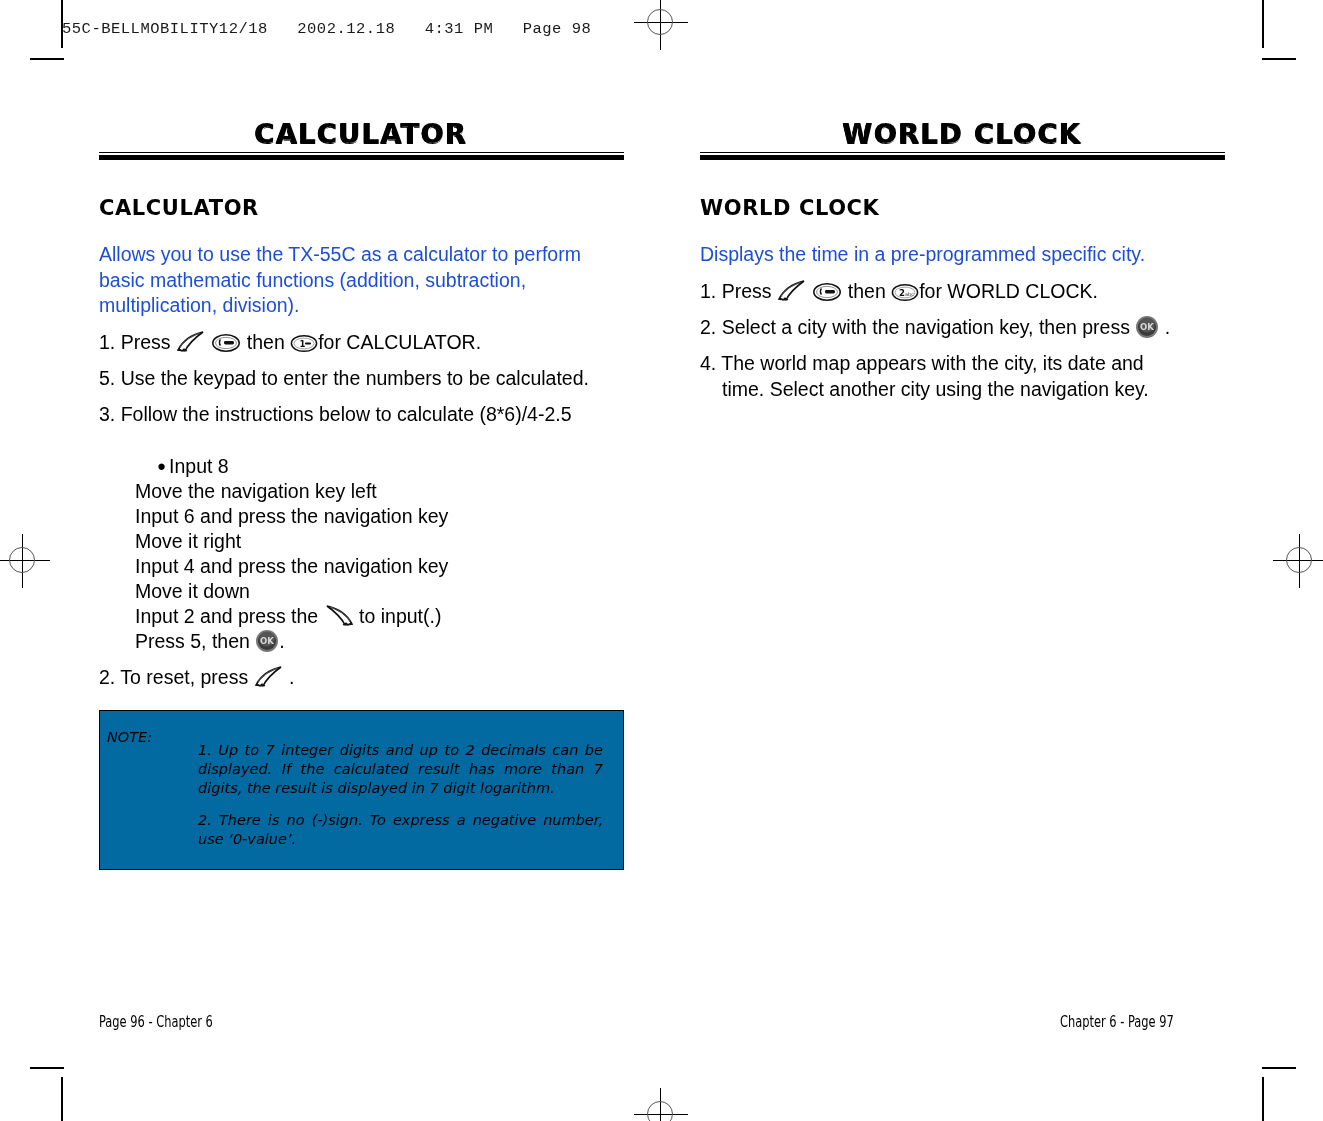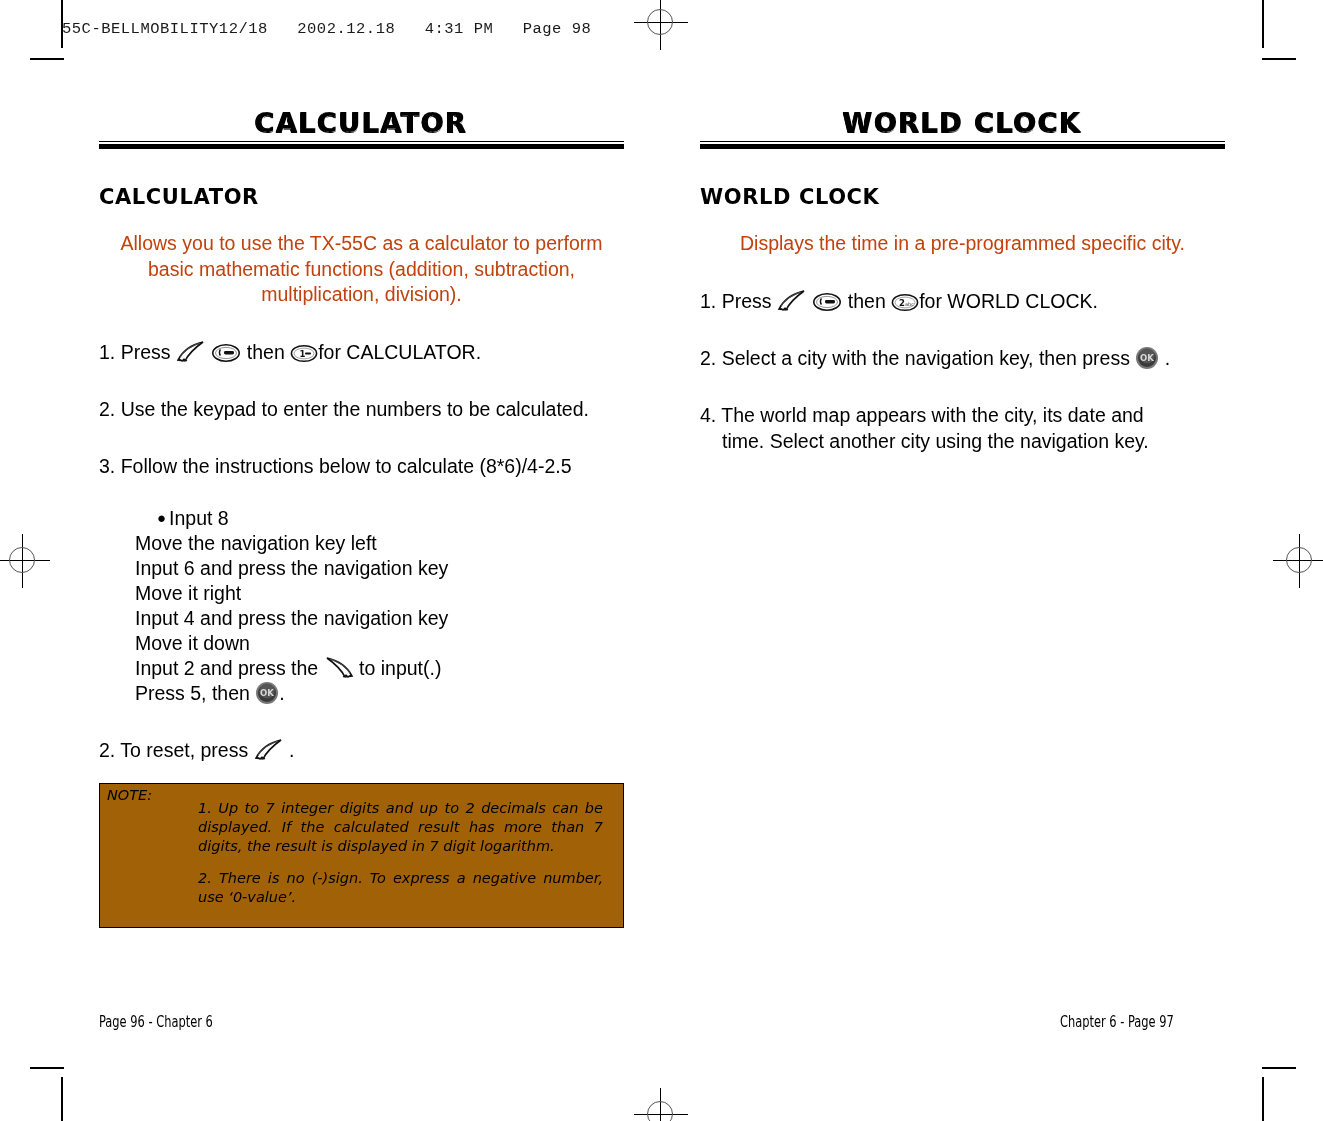--- a/index.html
+++ b/index.html
@@ -68,7 +68,7 @@
   
   .col {
     position: absolute;
-    top: 107px;
+    top: 118px;
     width: 525px;
   }
   .col-left  { left: 99px; }

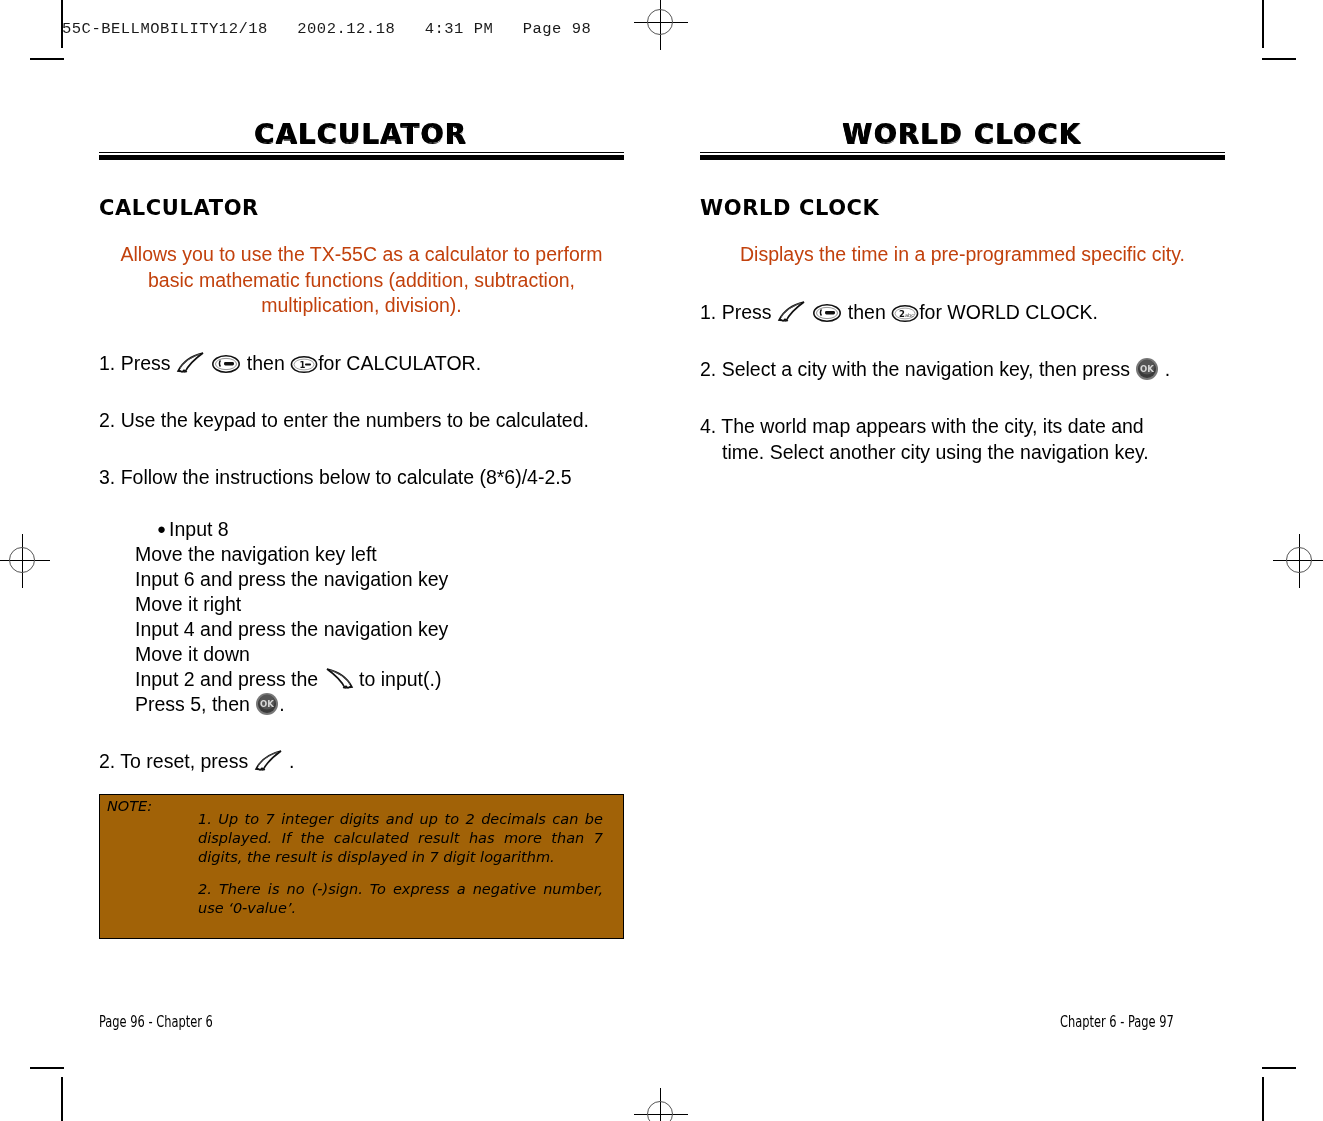--- a/index.html
+++ b/index.html
@@ -116,8 +116,7 @@
     margin-top: 22px;
     font-size: 19.5px;
     line-height: 25.5px;
-    color: #c2410c;
-    text-align: center;
+    color: #1d4ed8;
   }
   .step {
     margin-top: 31px;

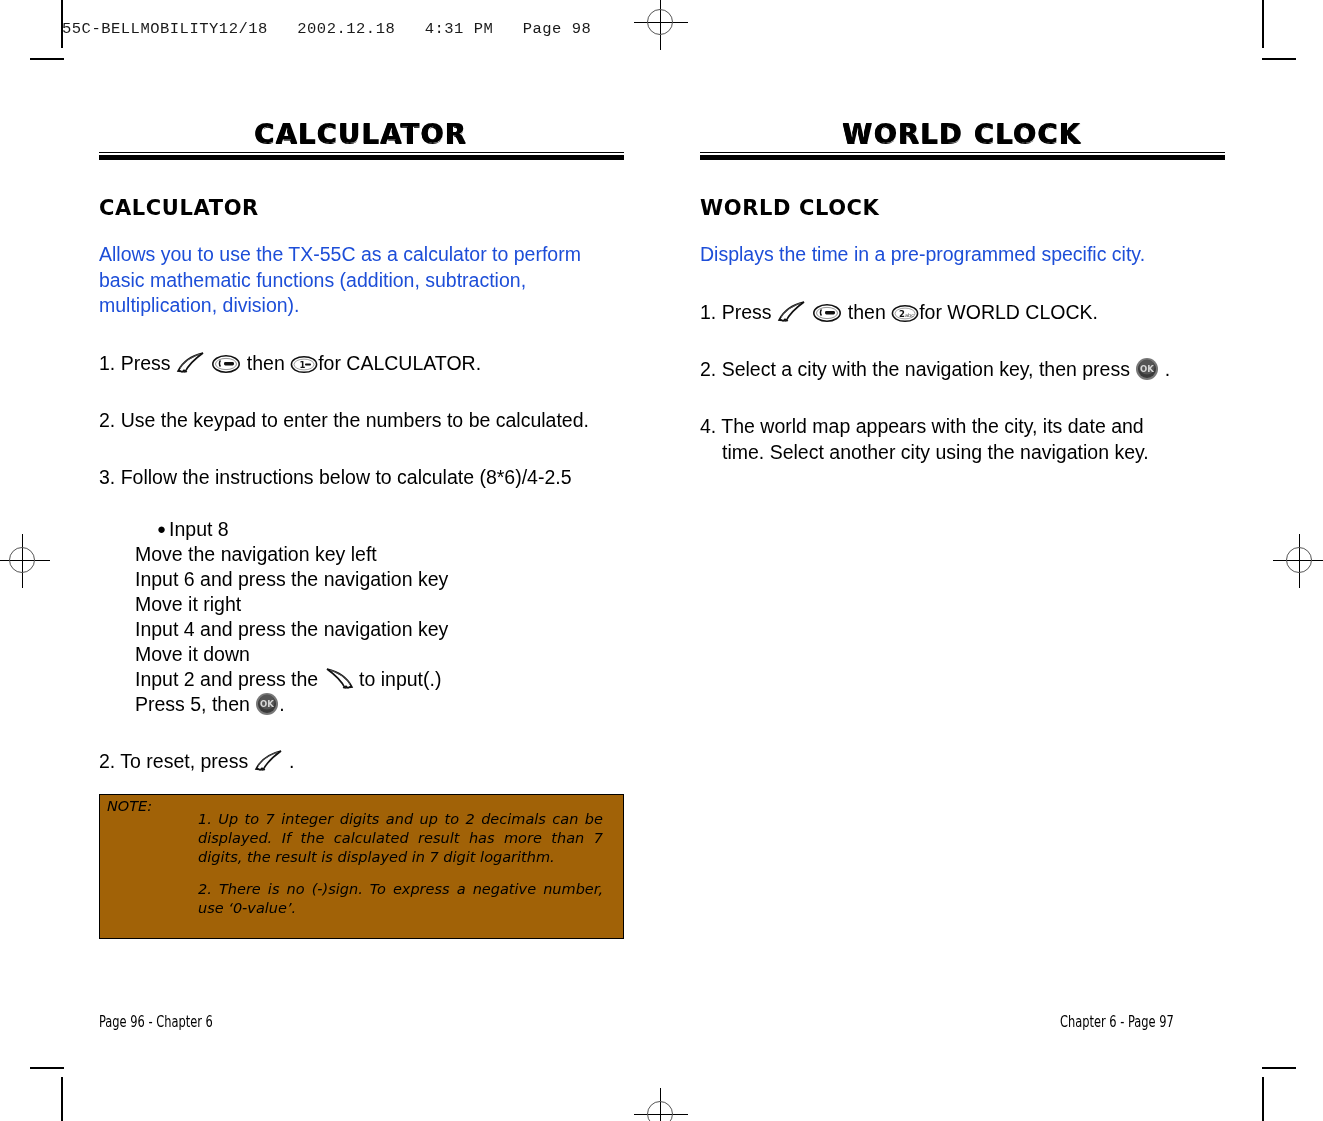--- a/index.html
+++ b/index.html
@@ -119,7 +119,7 @@
     color: #1d4ed8;
   }
   .step {
-    margin-top: 31px;
+    margin-top: 10px;
     font-size: 19.5px;
     line-height: 26px;
     color: #000;

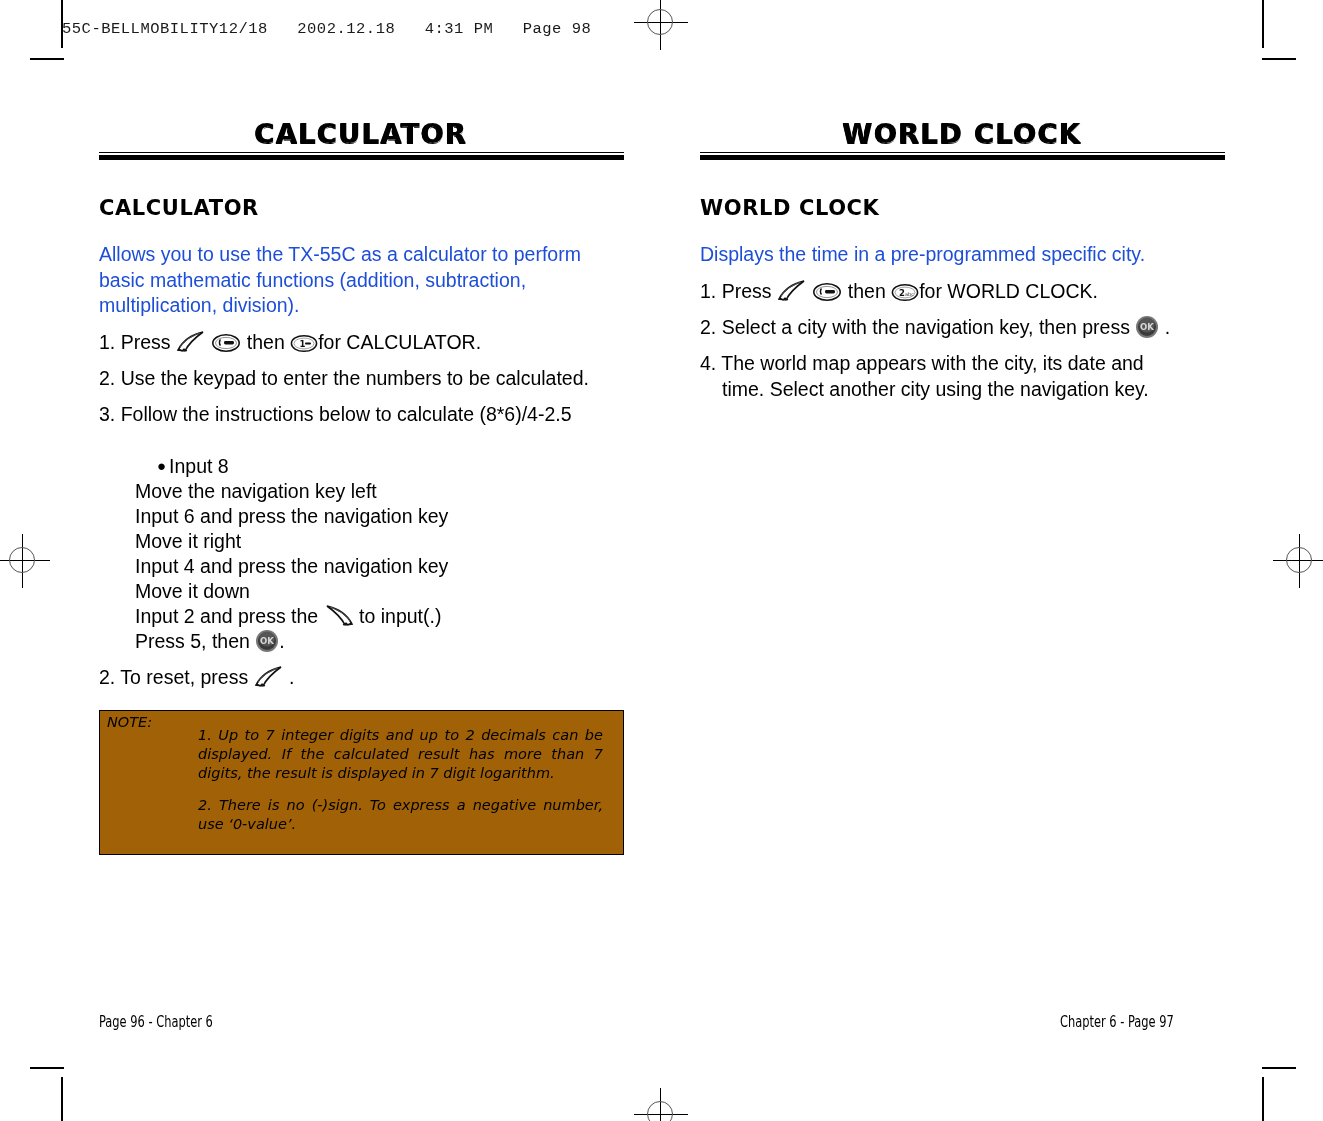--- a/index.html
+++ b/index.html
@@ -271,7 +271,7 @@
     </span><span class="step-inline">for CALCULATOR.</span>
   </div>
 
-  <div class="step">2. Use the keypad to enter the numbers to be calculated.</div>
+  <div class="step">5. Use the keypad to enter the numbers to be calculated.</div>
 
   <div class="step">3. Follow the instructions below to calculate (8*6)/4-2.5</div>
 

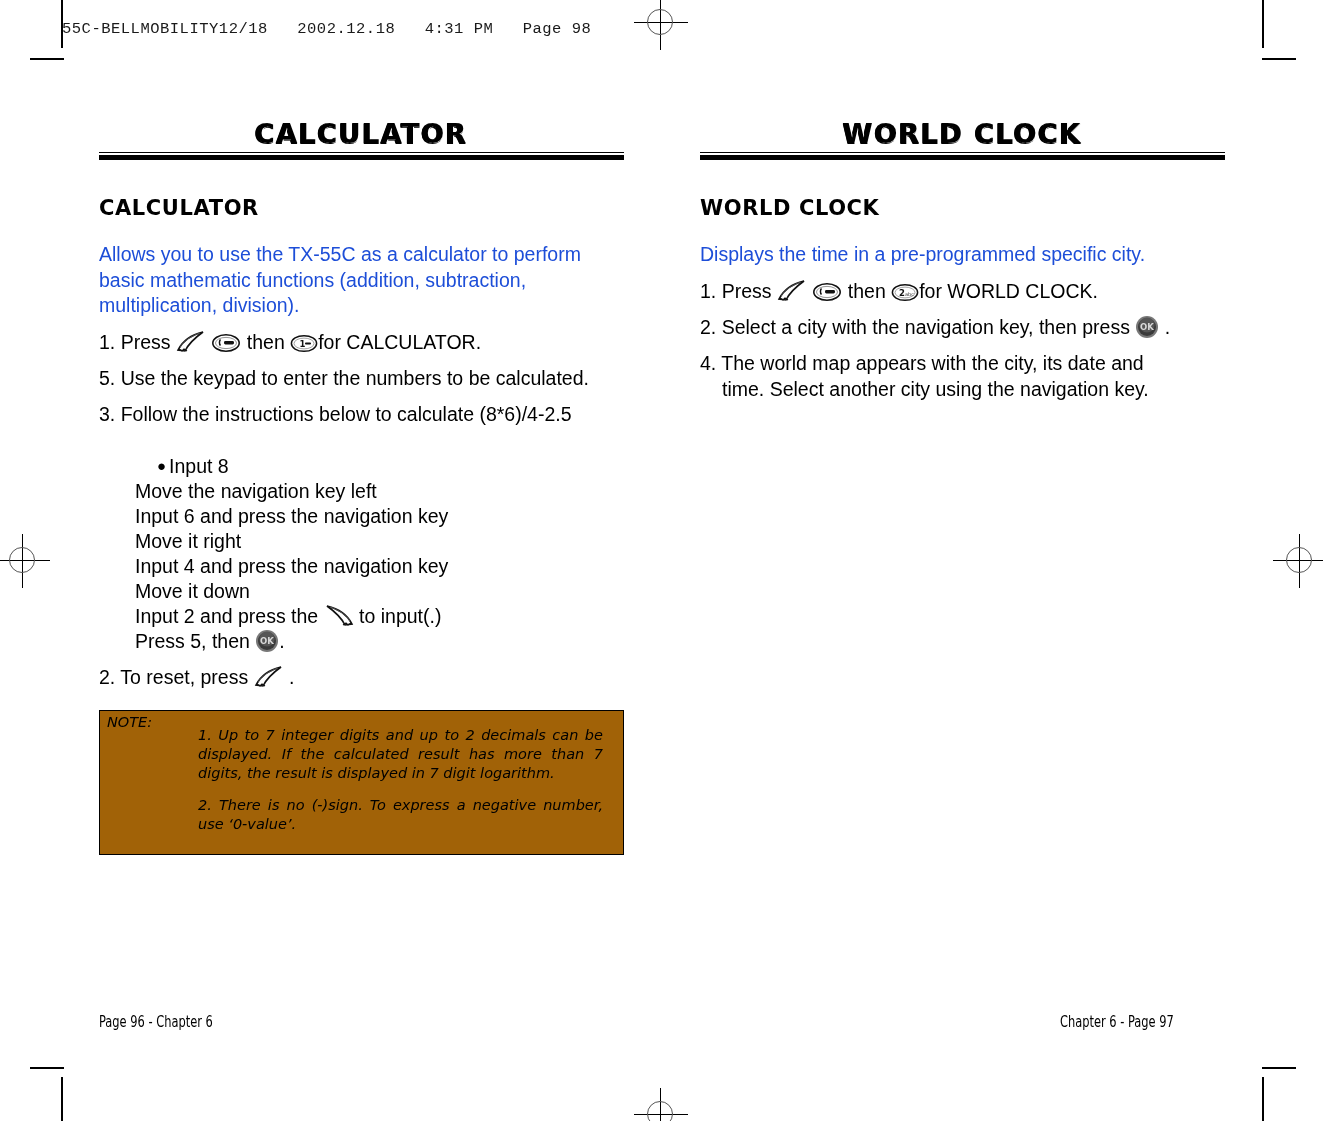--- a/index.html
+++ b/index.html
@@ -159,8 +159,8 @@
   .note-box {
     margin-top: 20px;
     border: 1px solid #000;
-    background: #a16207;
-    padding: 2px 7px 7px 7px;
+    background: #0369a1;
+    padding: 17px 7px 7px 7px;
     display: flex;
     box-sizing: border-box;
     justify-content: flex-end;

